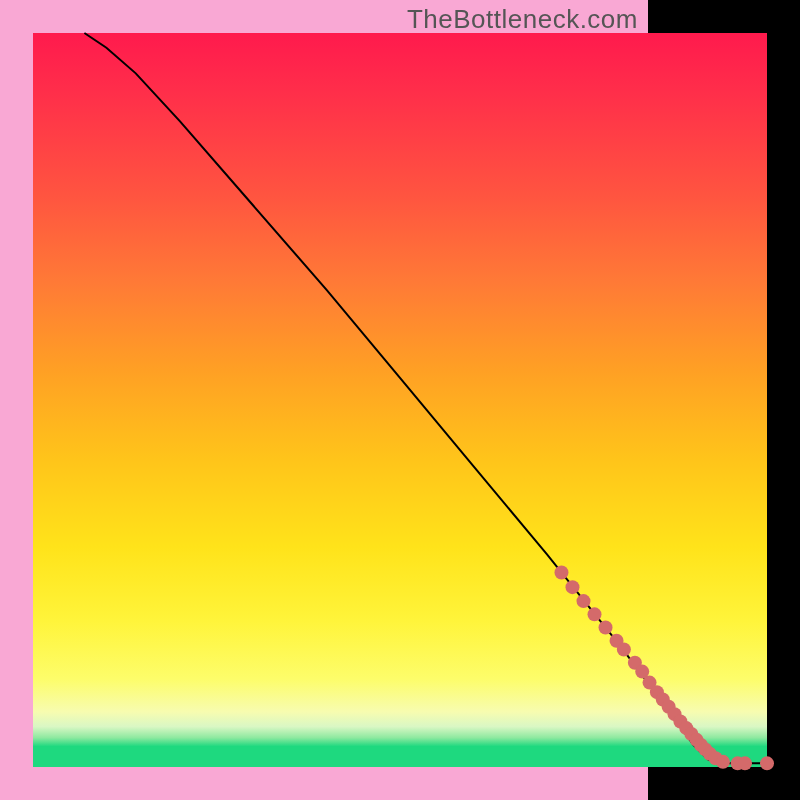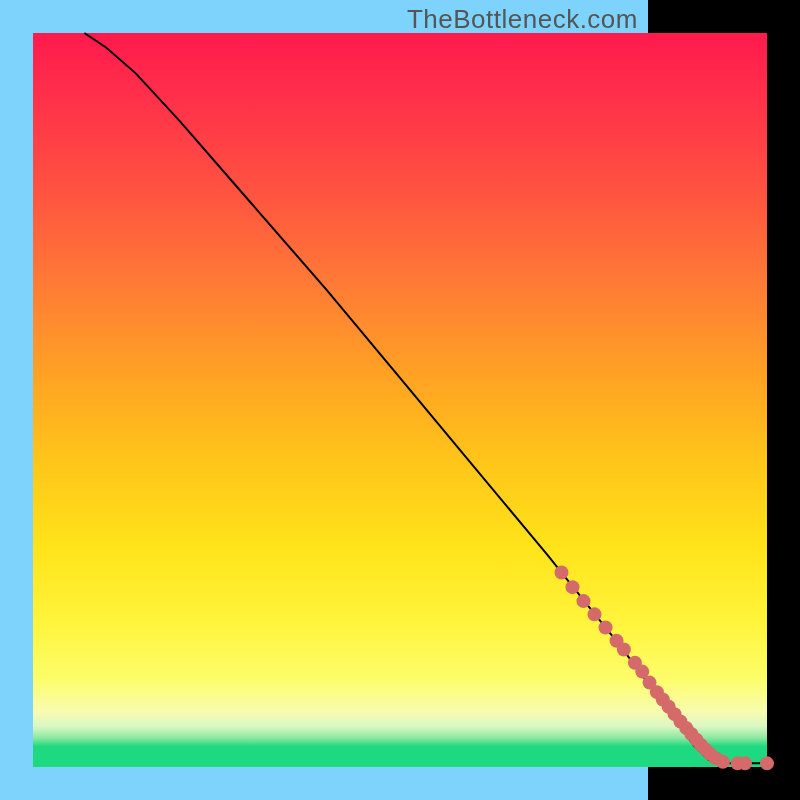--- a/index.html
+++ b/index.html
@@ -15,7 +15,7 @@
     position: relative;
     width: 648px;
     height: 800px;
-    background: #7dd3fc;
+    background: #f9a8d4;
   }
   .attribution {
     position: absolute;

